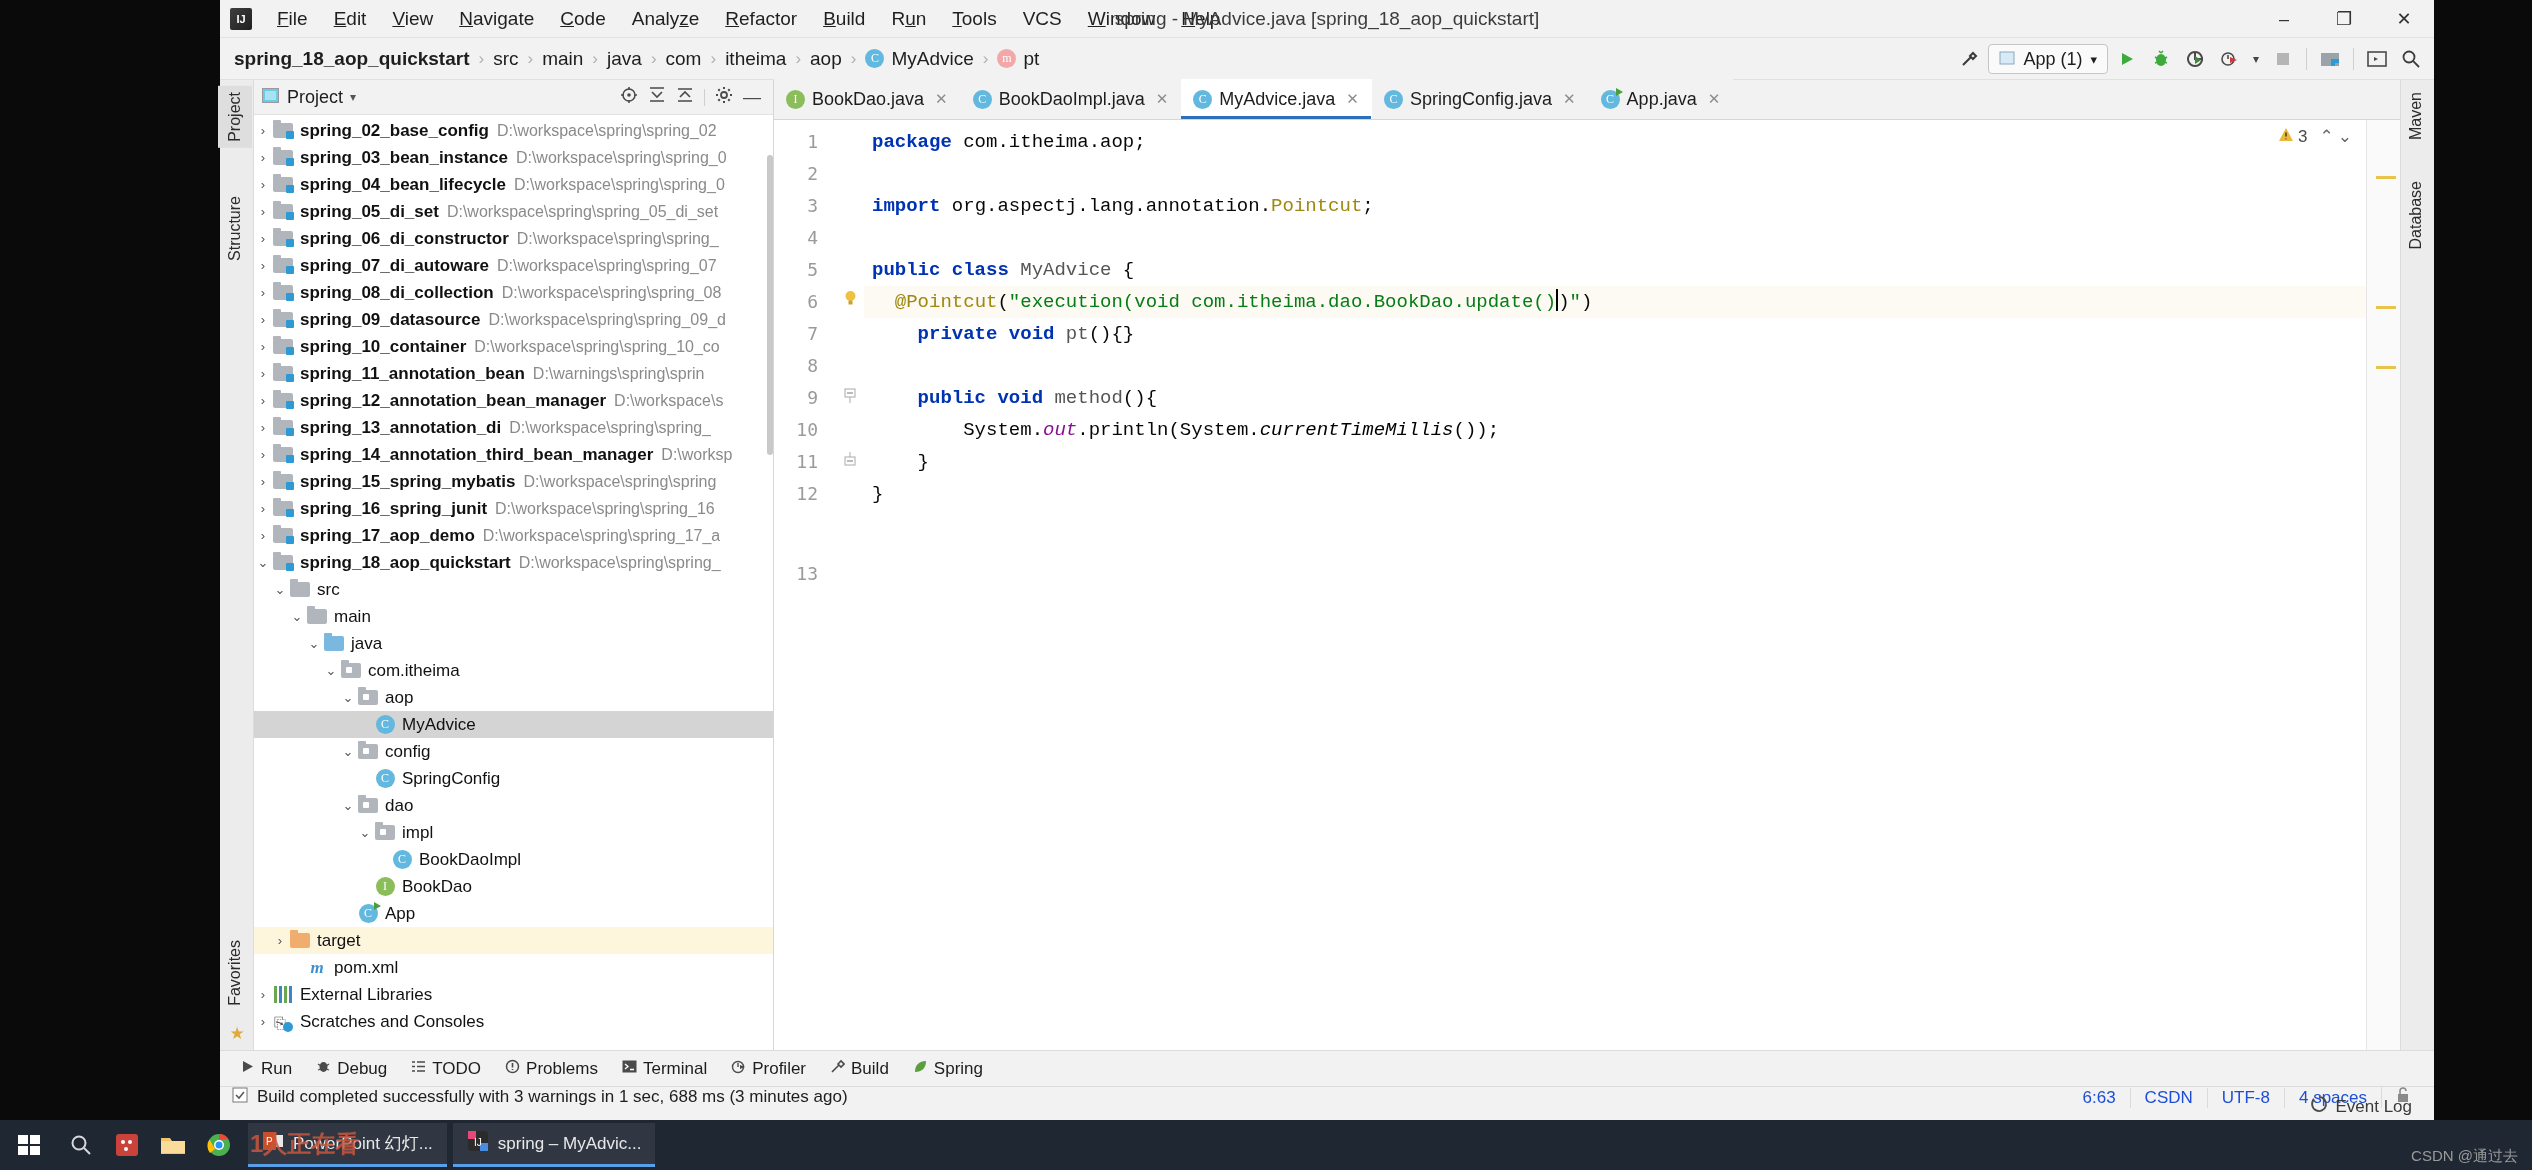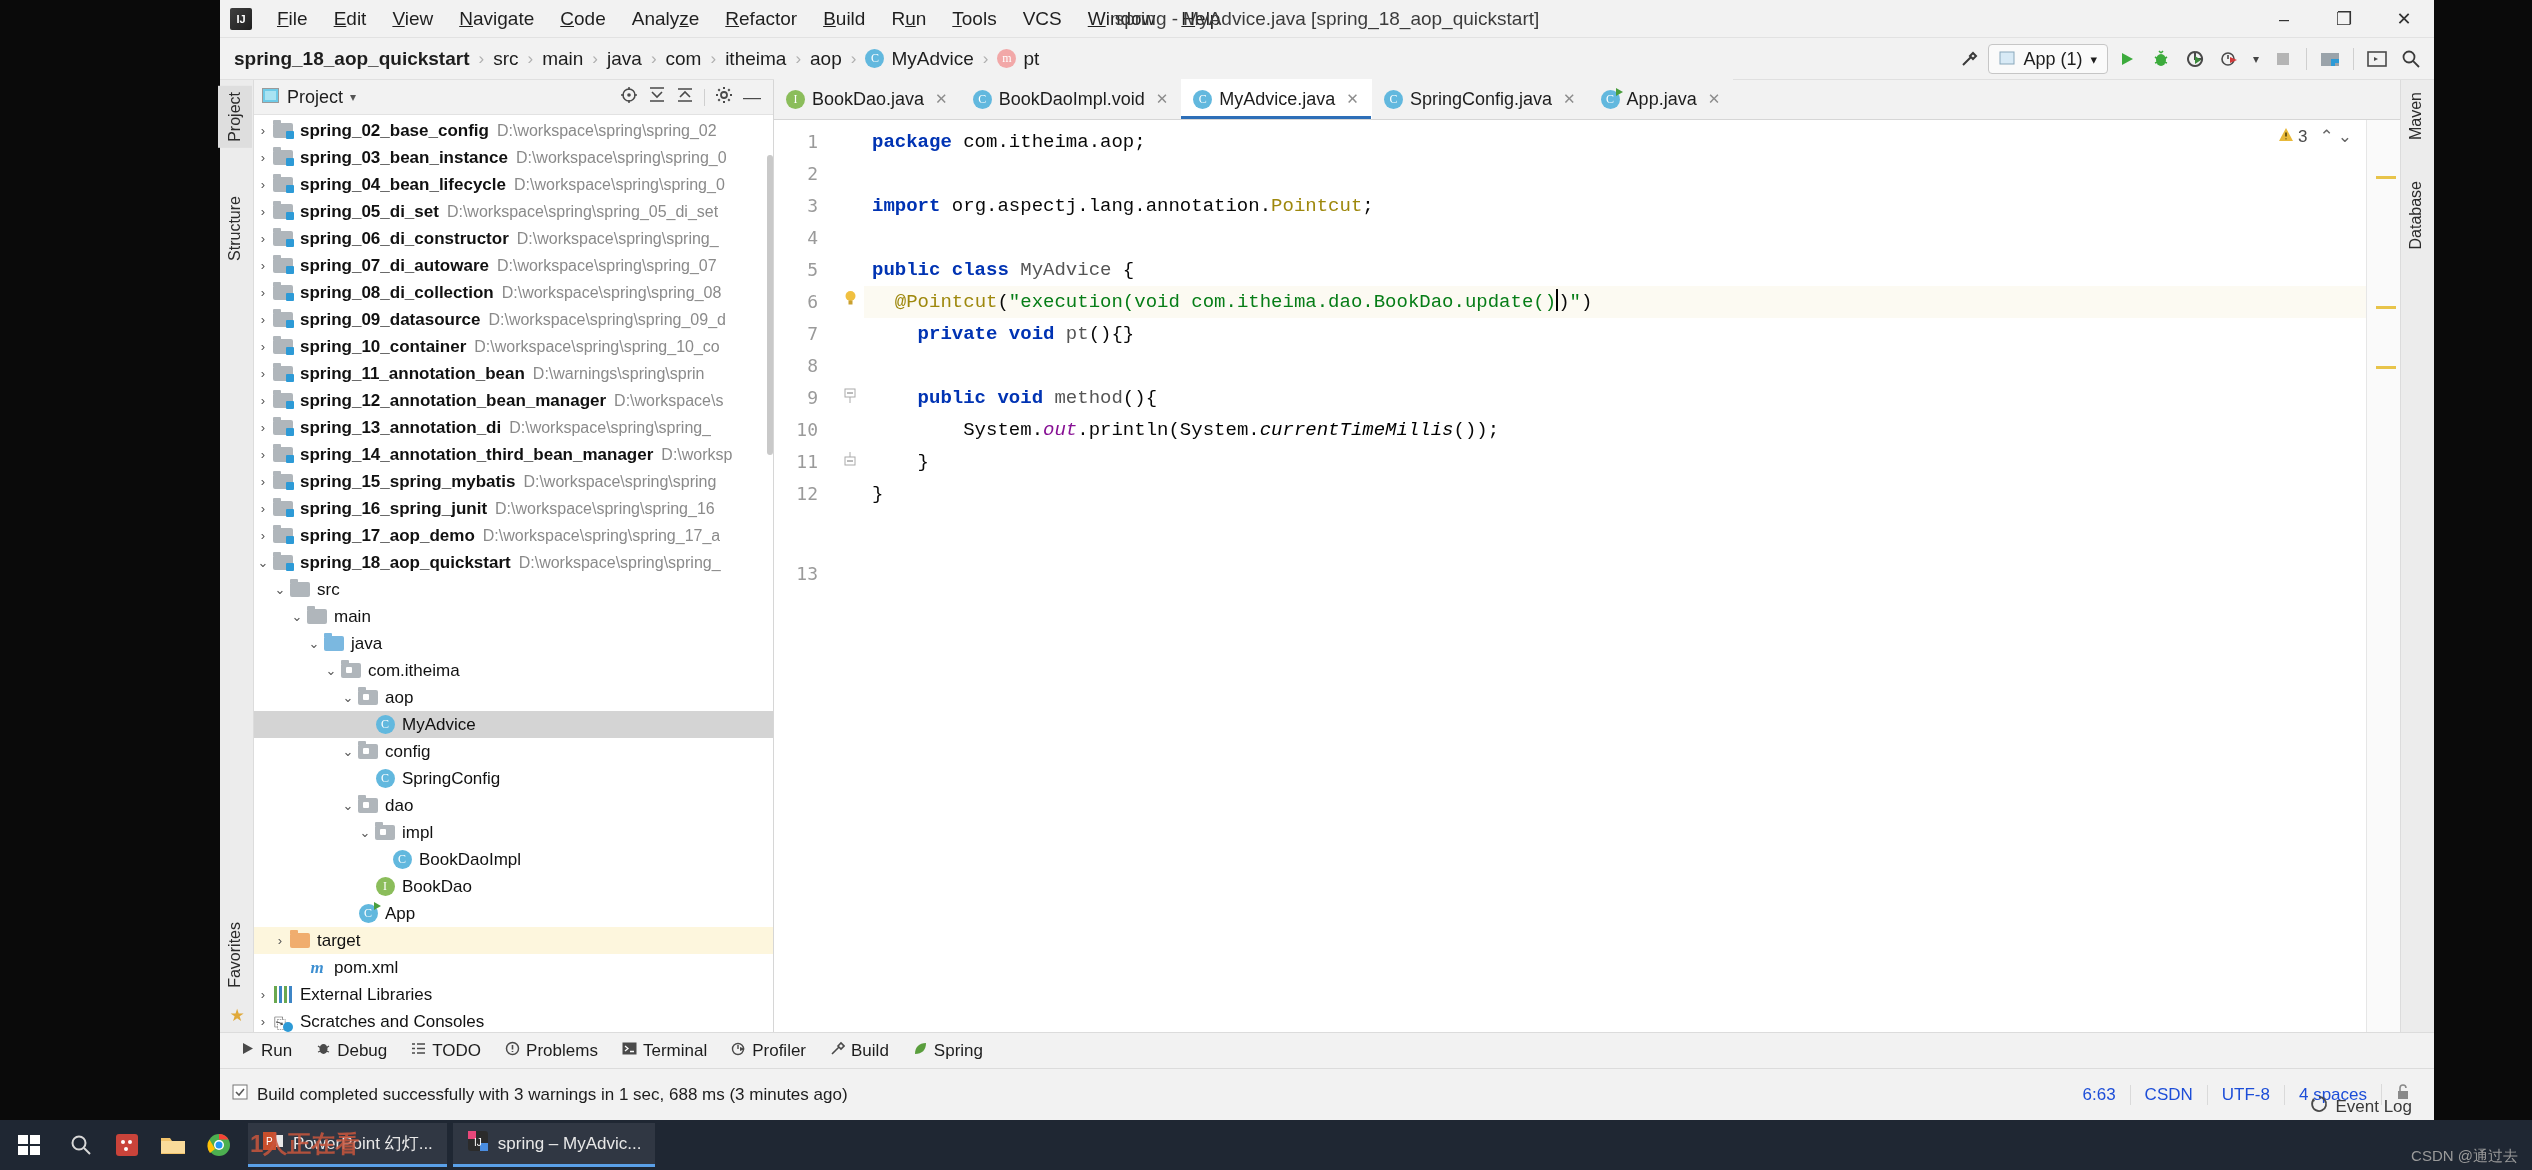--- a/index.html
+++ b/index.html
@@ -671,7 +671,7 @@
               <span class="tabicon">
                 <span class="cls">C</span>
               </span>
-              <span>BookDaoImpl.void</span>
+              <span>BookDaoImpl.java</span>
               <span class="x">✕</span>
             </div>
             <div class="tab active">

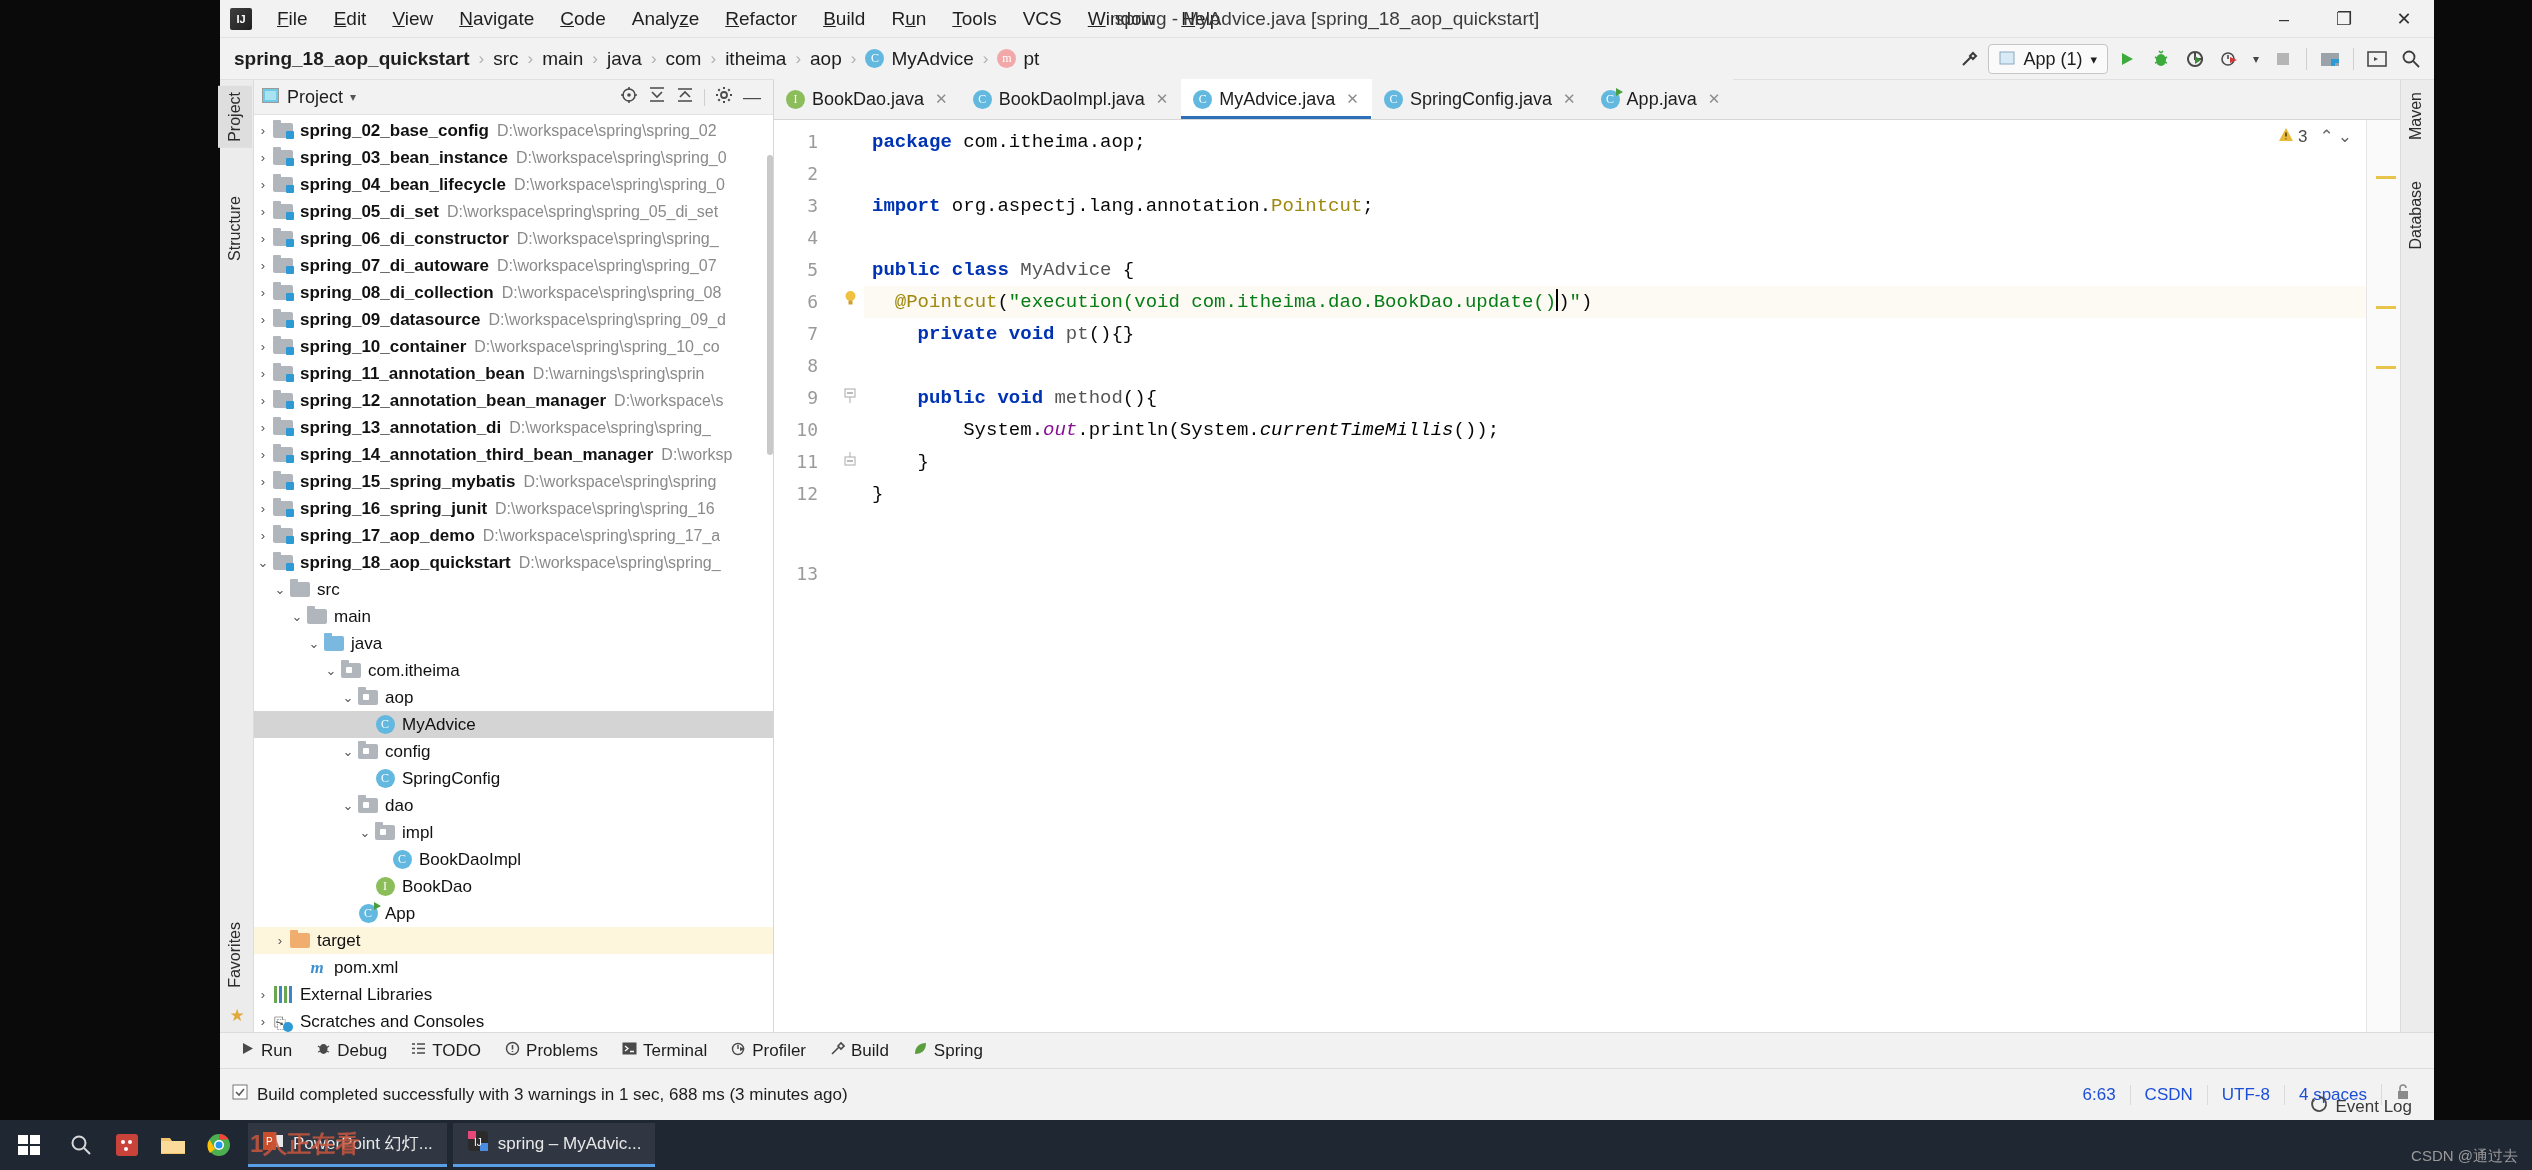--- a/index.html
+++ b/index.html
@@ -141,8 +141,8 @@
   .tool { display:flex; align-items:center; gap:6px; font-size:17px; color:#1d1d1d; padding:3px 10px; }
 
   
-  .status { height:52px; background:#f2f2f2; border-top:1px solid #dcdcdc;
-            display:flex; align-items:center; padding:0 12px; font-size:17px; color:#1d1d1d;
+  .status { height:34px; background:#f2f2f2; border-top:1px solid #dcdcdc;
+            display:flex; align-items:flex-start; padding:0 12px; font-size:17px; color:#1d1d1d;
             position:relative; }
   .status-right { position:absolute; right:10px; display:flex; align-items:center; gap:0; }
   .sr-item { padding:0 14px; font-size:17px; color:#1d4ed8; border-left:1px solid #dadada; }

